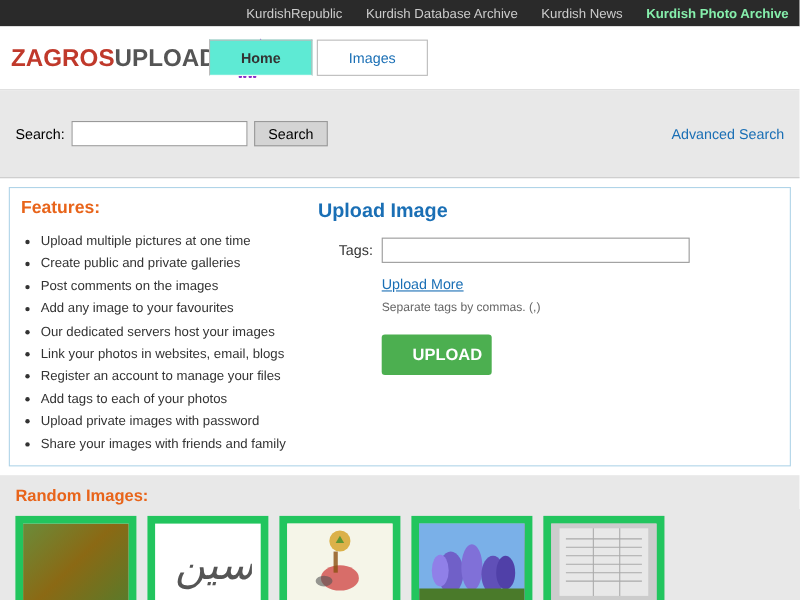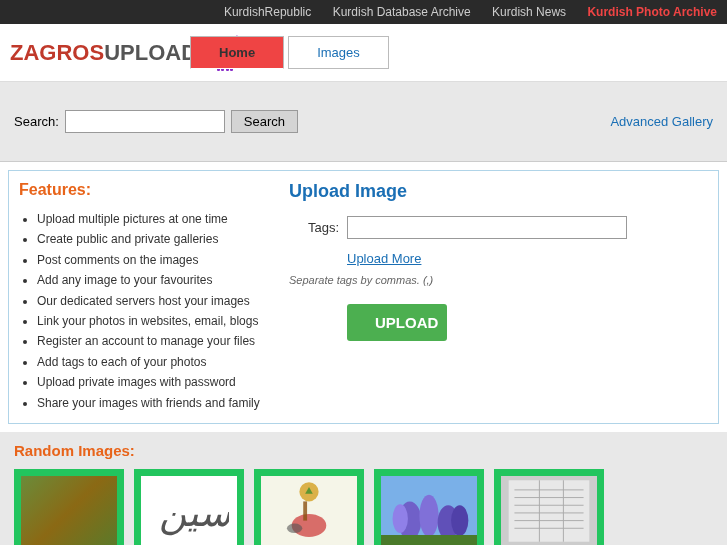--- a/index.html
+++ b/index.html
@@ -17,7 +17,7 @@
       text-decoration: none;
       margin-left: 18px;
     }
-    #top-nav a.active { color: #ef4444; font-weight: bold; }
+    #top-nav a.active { color: #86efac; font-weight: bold; }
 
     
     #header {

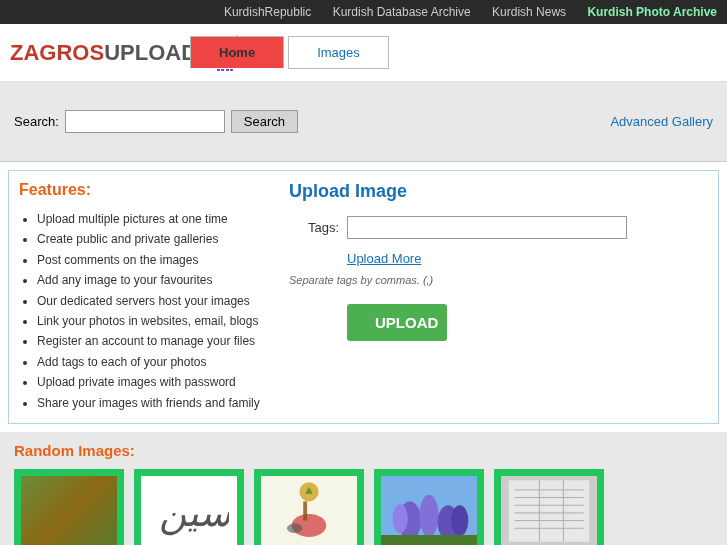--- a/index.html
+++ b/index.html
@@ -57,7 +57,7 @@
       color: #333;
     }
     .nav-tab.active {
-      background: #ef4444;
+      background: #5eead4;
       border-bottom: 1px solid #fff;
       font-weight: bold;
     }

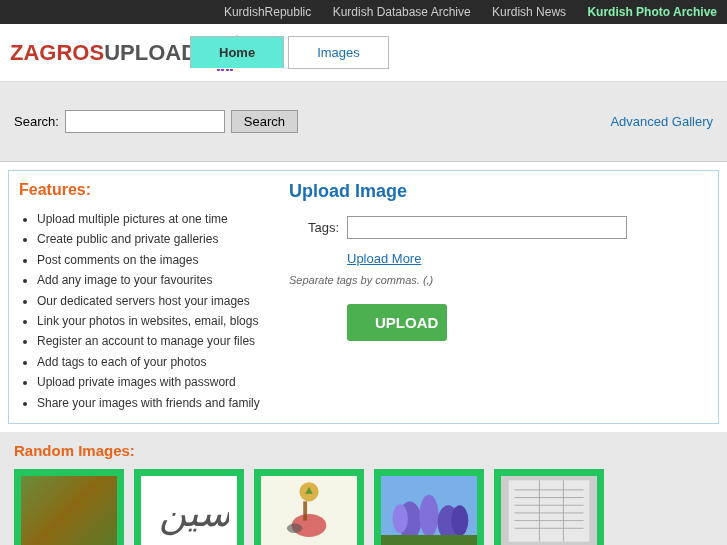--- a/index.html
+++ b/index.html
@@ -294,7 +294,7 @@
   <span id="search-label">Search:</span>
   <input id="search-input" type="text" style="">
   <button id="search-btn">Search</button>
-  <a id="advanced-search" href="#">Advanced Gallery</a>
+  <a id="advanced-search" href="#">Advanced Search</a>
 </div>
 
 <div id="main-content">

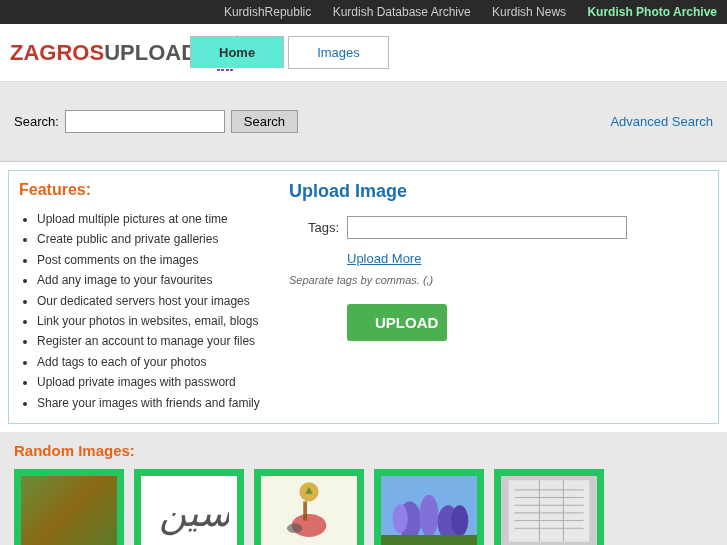--- a/index.html
+++ b/index.html
@@ -191,7 +191,7 @@
     #tags-hint {
       font-size: 11px;
       color: #666;
-      font-style: italic;
+      margin-left: 58px;
     }
     #upload-btn {
       margin-top: 10px;

